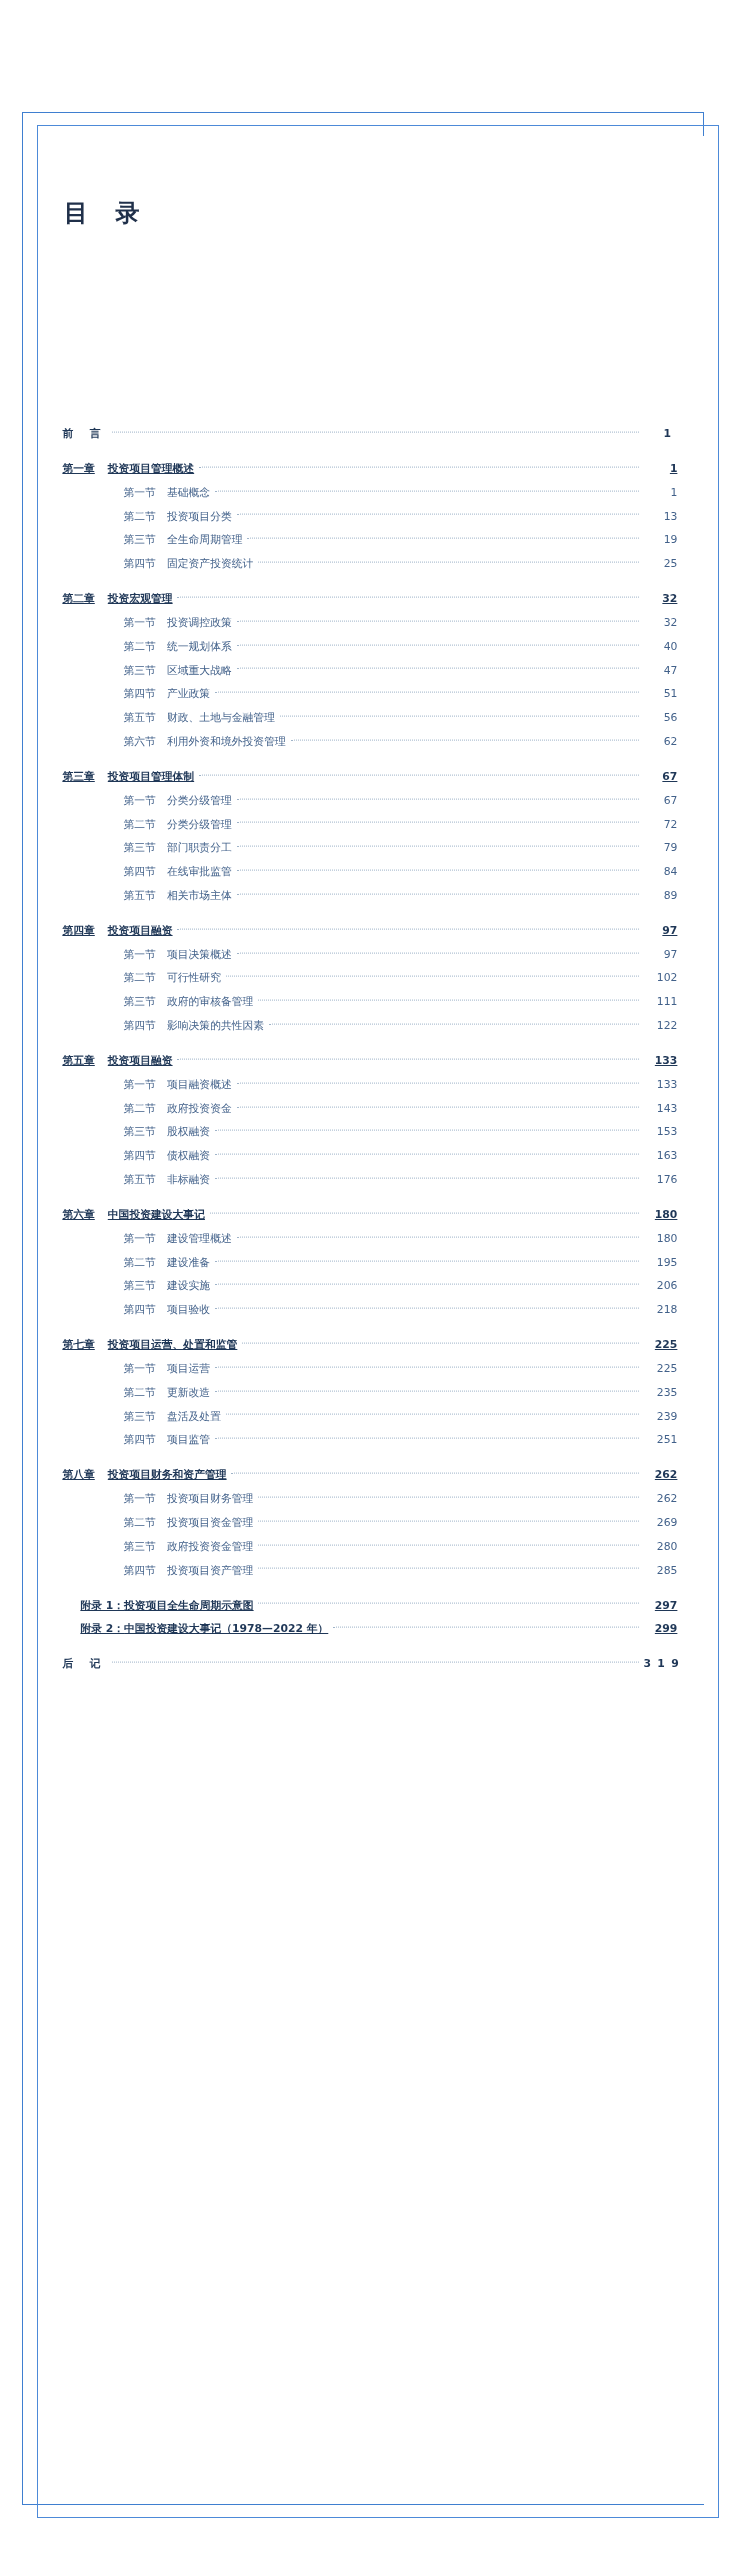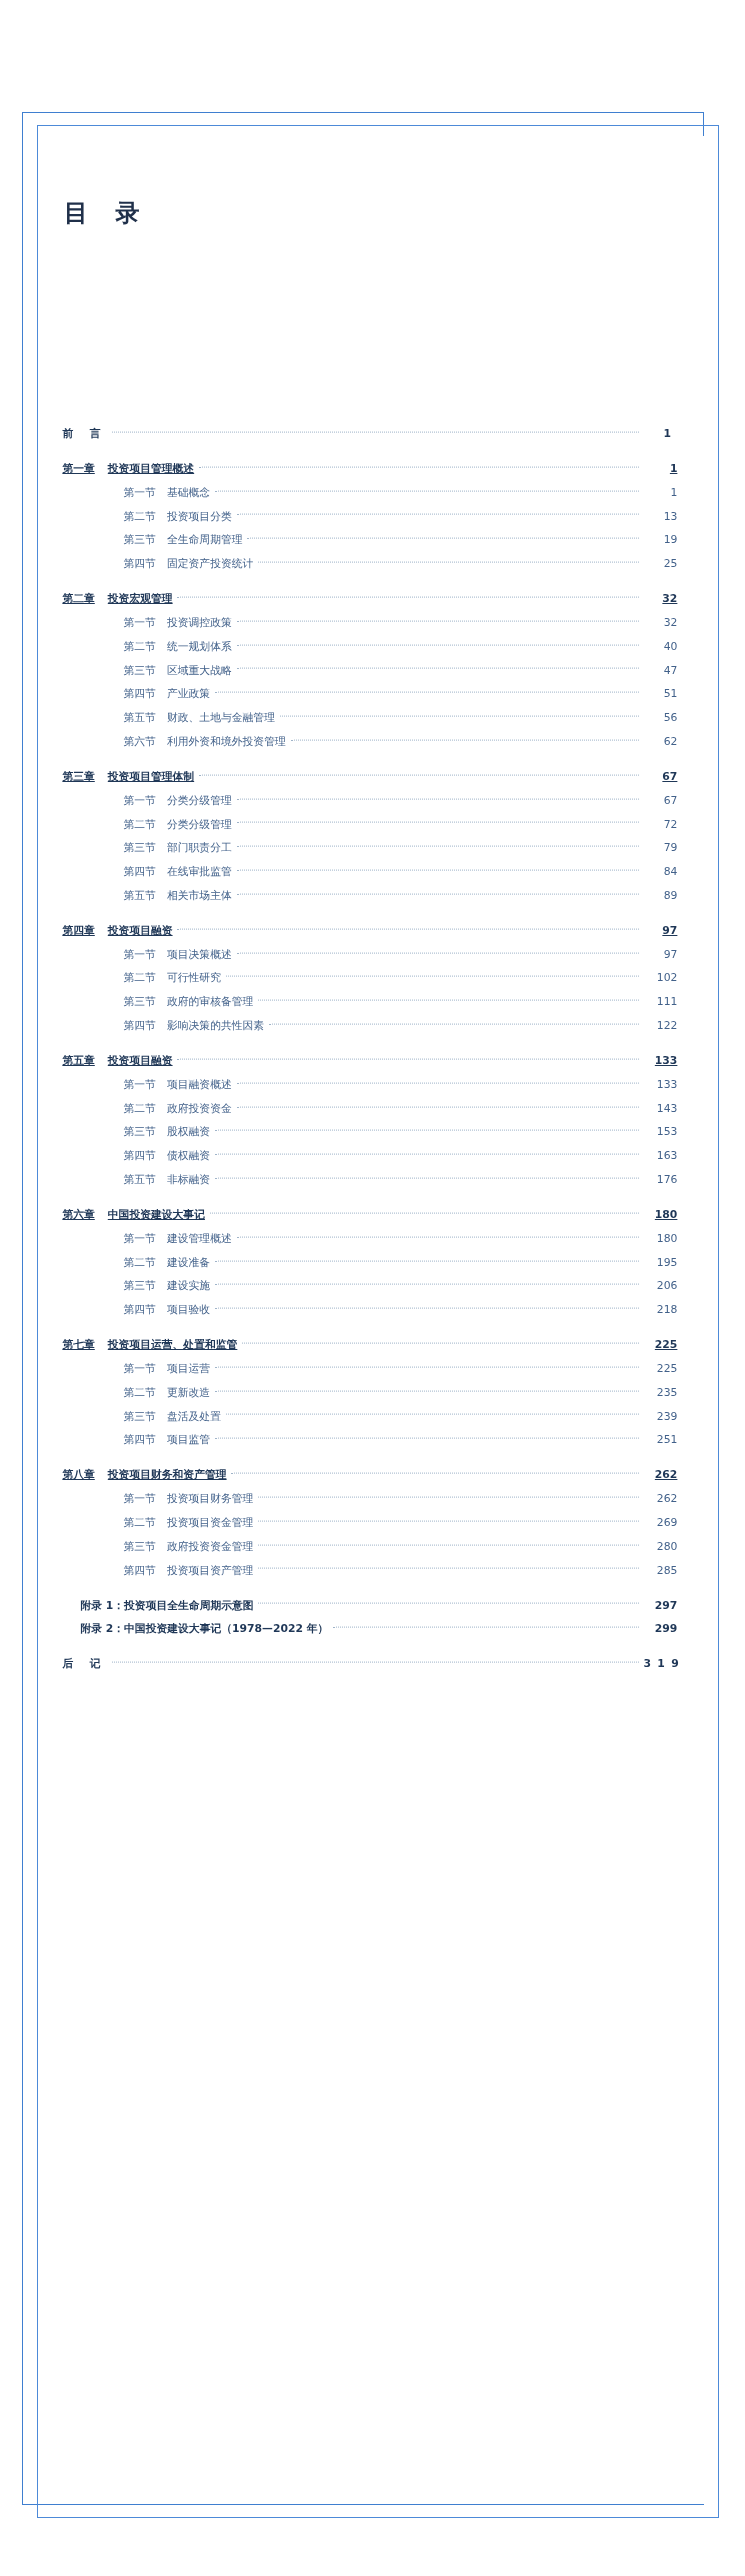--- a/index.html
+++ b/index.html
@@ -167,6 +167,7 @@
     font-weight: bold;
     color: #1f3757;
     padding-left: 18px;
+    text-decoration: underline;
   }
   .lvl-postscript {
     font-weight: bold;

